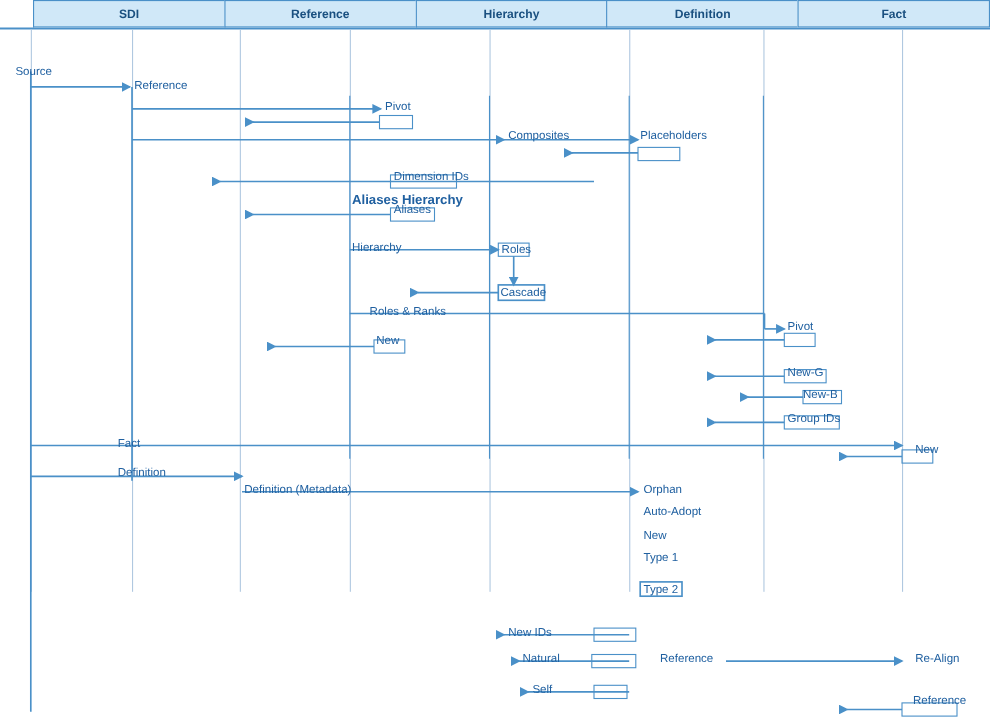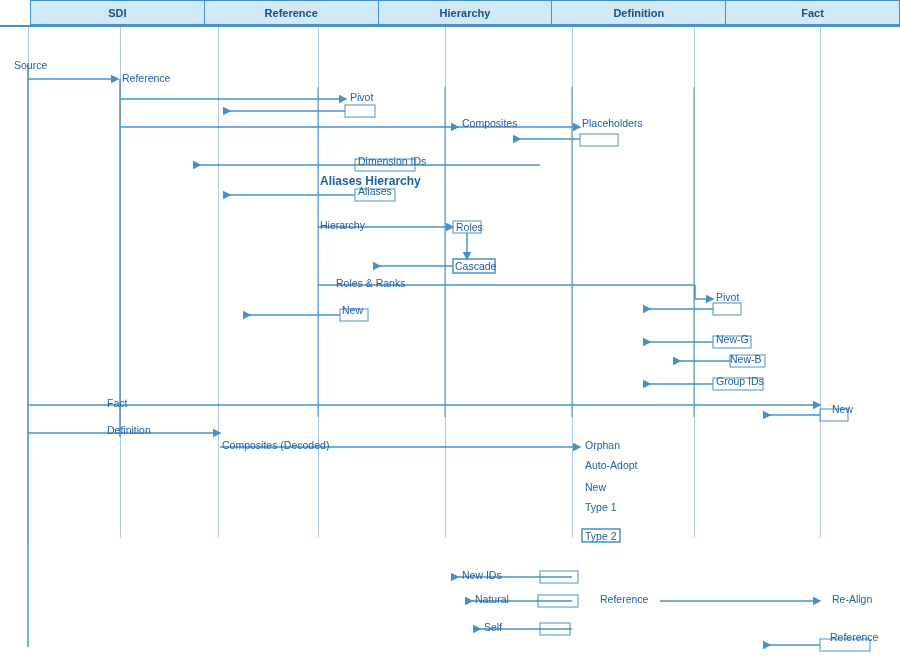--- a/index.html
+++ b/index.html
@@ -213,7 +213,7 @@
   <div class="label" style="left:107px; top:370px">Fact</div>
   <div class="label" style="left:832px; top:376px">New</div>
   <div class="label" style="left:107px; top:397px">Definition</div>
-  <div class="label" style="left:222px; top:412px">Composites (Decoded)</div>
+  <div class="label" style="left:222px; top:412px">Definition (Metadata)</div>
   <div class="label" style="left:585px; top:412px">Orphan</div>
   <div class="label" style="left:585px; top:432px">Auto-Adopt</div>
   <div class="label" style="left:585px; top:454px">New</div>

